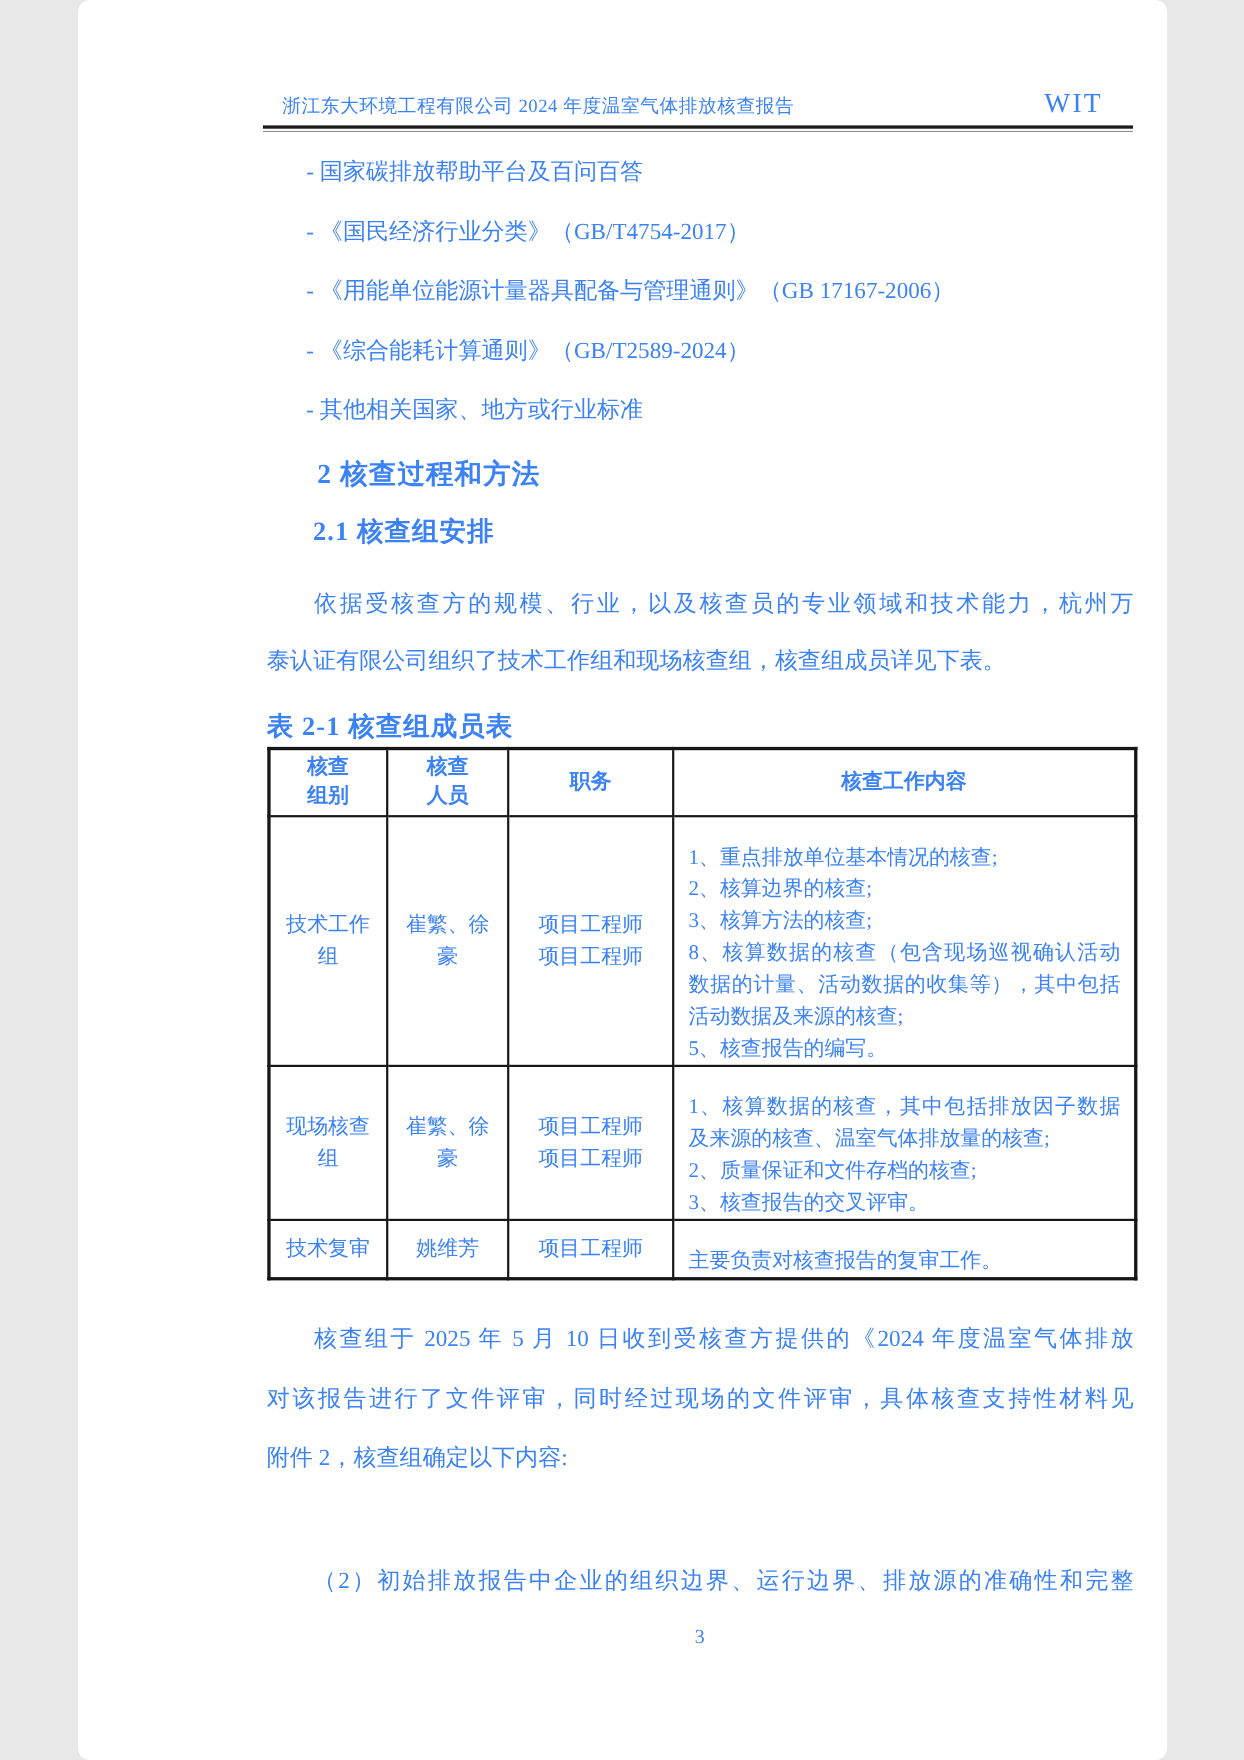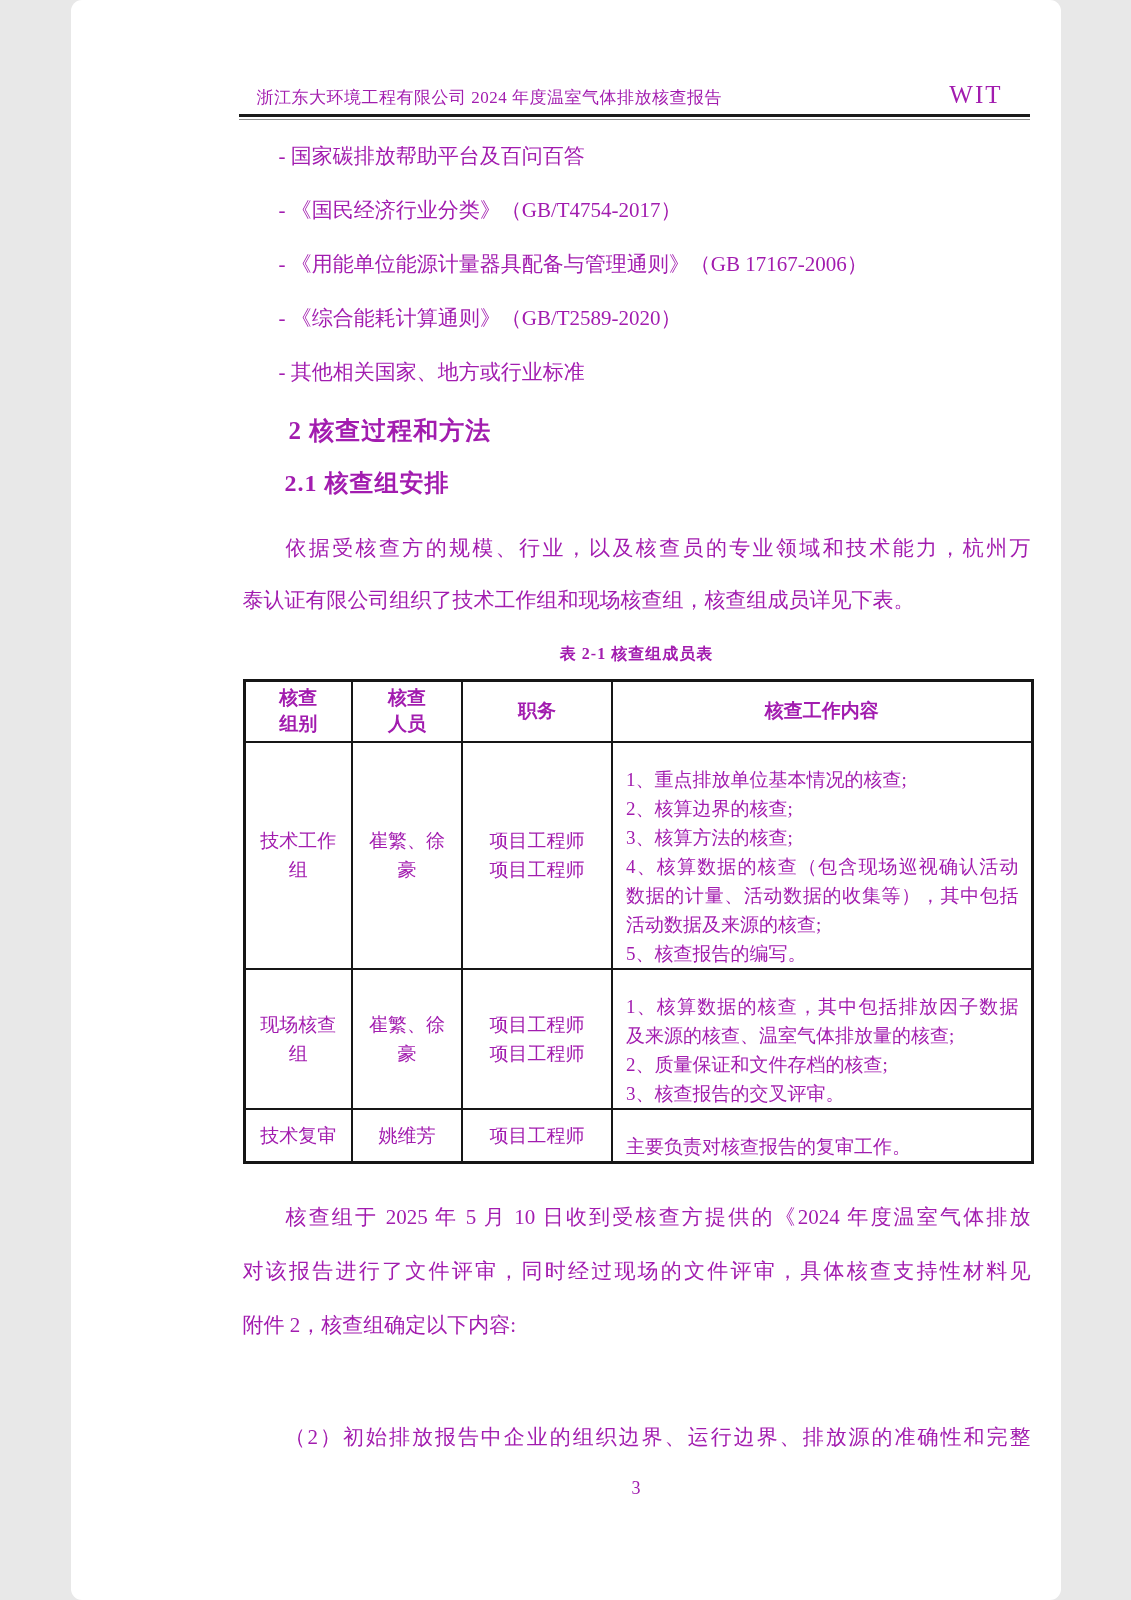--- a/index.html
+++ b/index.html
@@ -9,7 +9,7 @@
     height: 1600px;
     margin: 0 auto;
     background: #ffffff;
-    color: #a21caf;
+    color: #3b82f6;
     font-family: "Liberation Serif", "DejaVu Serif", serif;
     overflow: hidden;
     border-radius: 11px;

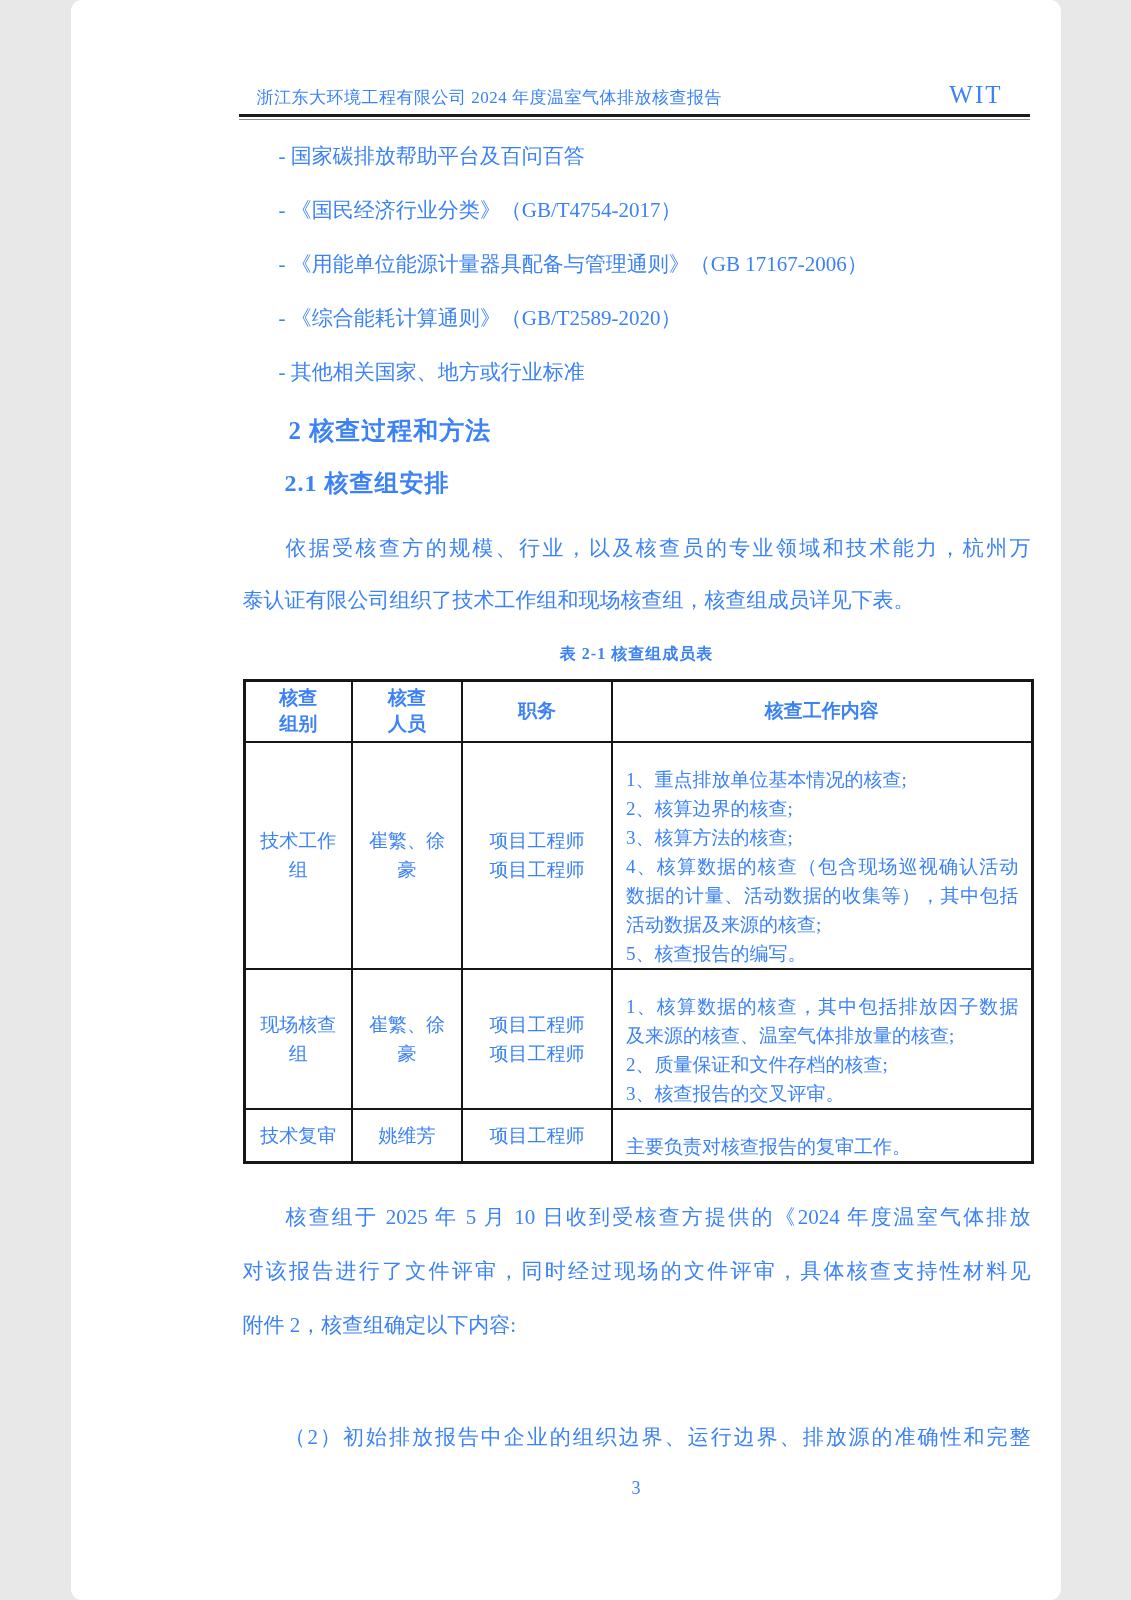--- a/index.html
+++ b/index.html
@@ -109,7 +109,7 @@
     <div class="item">- 国家碳排放帮助平台及百问百答</div>
     <div class="item">- 《国民经济行业分类》（GB/T4754-2017）</div>
     <div class="item">- 《用能单位能源计量器具配备与管理通则》（GB 17167-2006）</div>
-    <div class="item">- 《综合能耗计算通则》（GB/T2589-2020）</div>
+    <div class="item">- 《综合能耗计算通则》（GB/T2589-2024）</div>
     <div class="item">- 其他相关国家、地方或行业标准</div>
   </div>
 

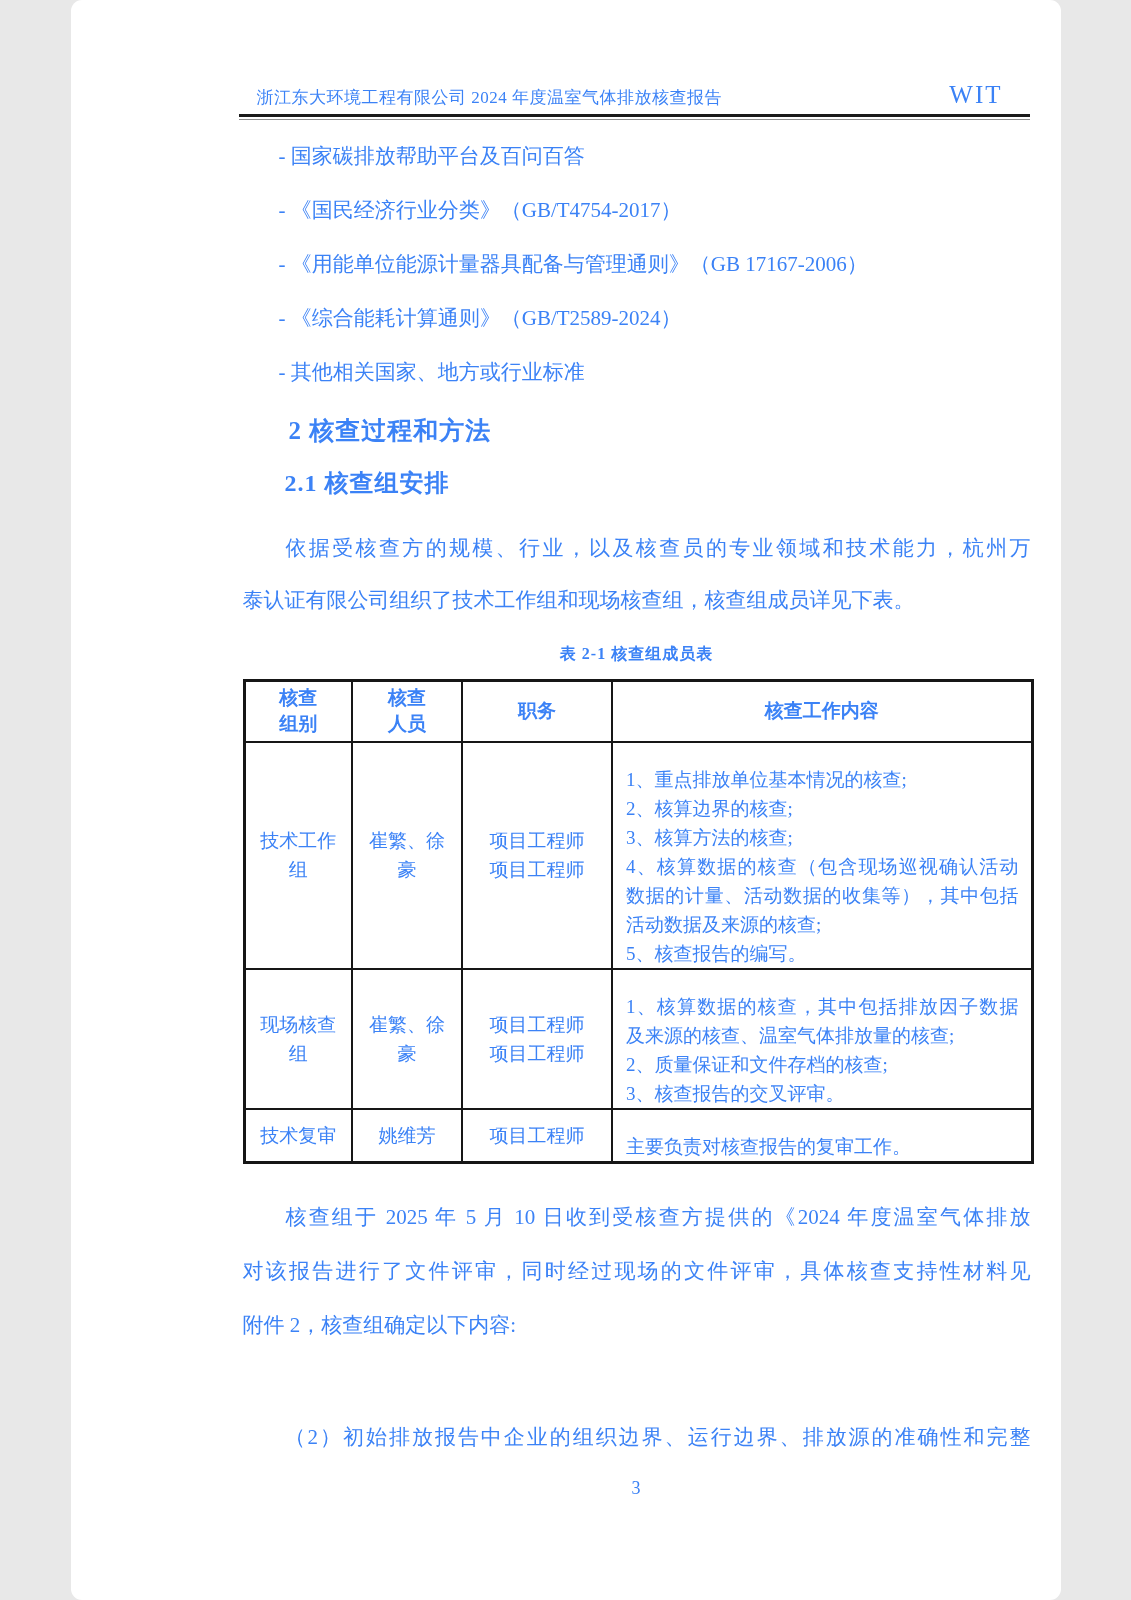--- a/index.html
+++ b/index.html
@@ -60,7 +60,7 @@
   
   .tcaption {
     position: absolute; top: 644px; left: 172px; width: 788px;
-    text-align: center; font-size: 16px; font-weight: bold; letter-spacing: 1px;
+    text-align: left; font-size: 24px; font-weight: bold; letter-spacing: 1px;
   }
   table.mtable {
     position: absolute; top: 679px; left: 172px;

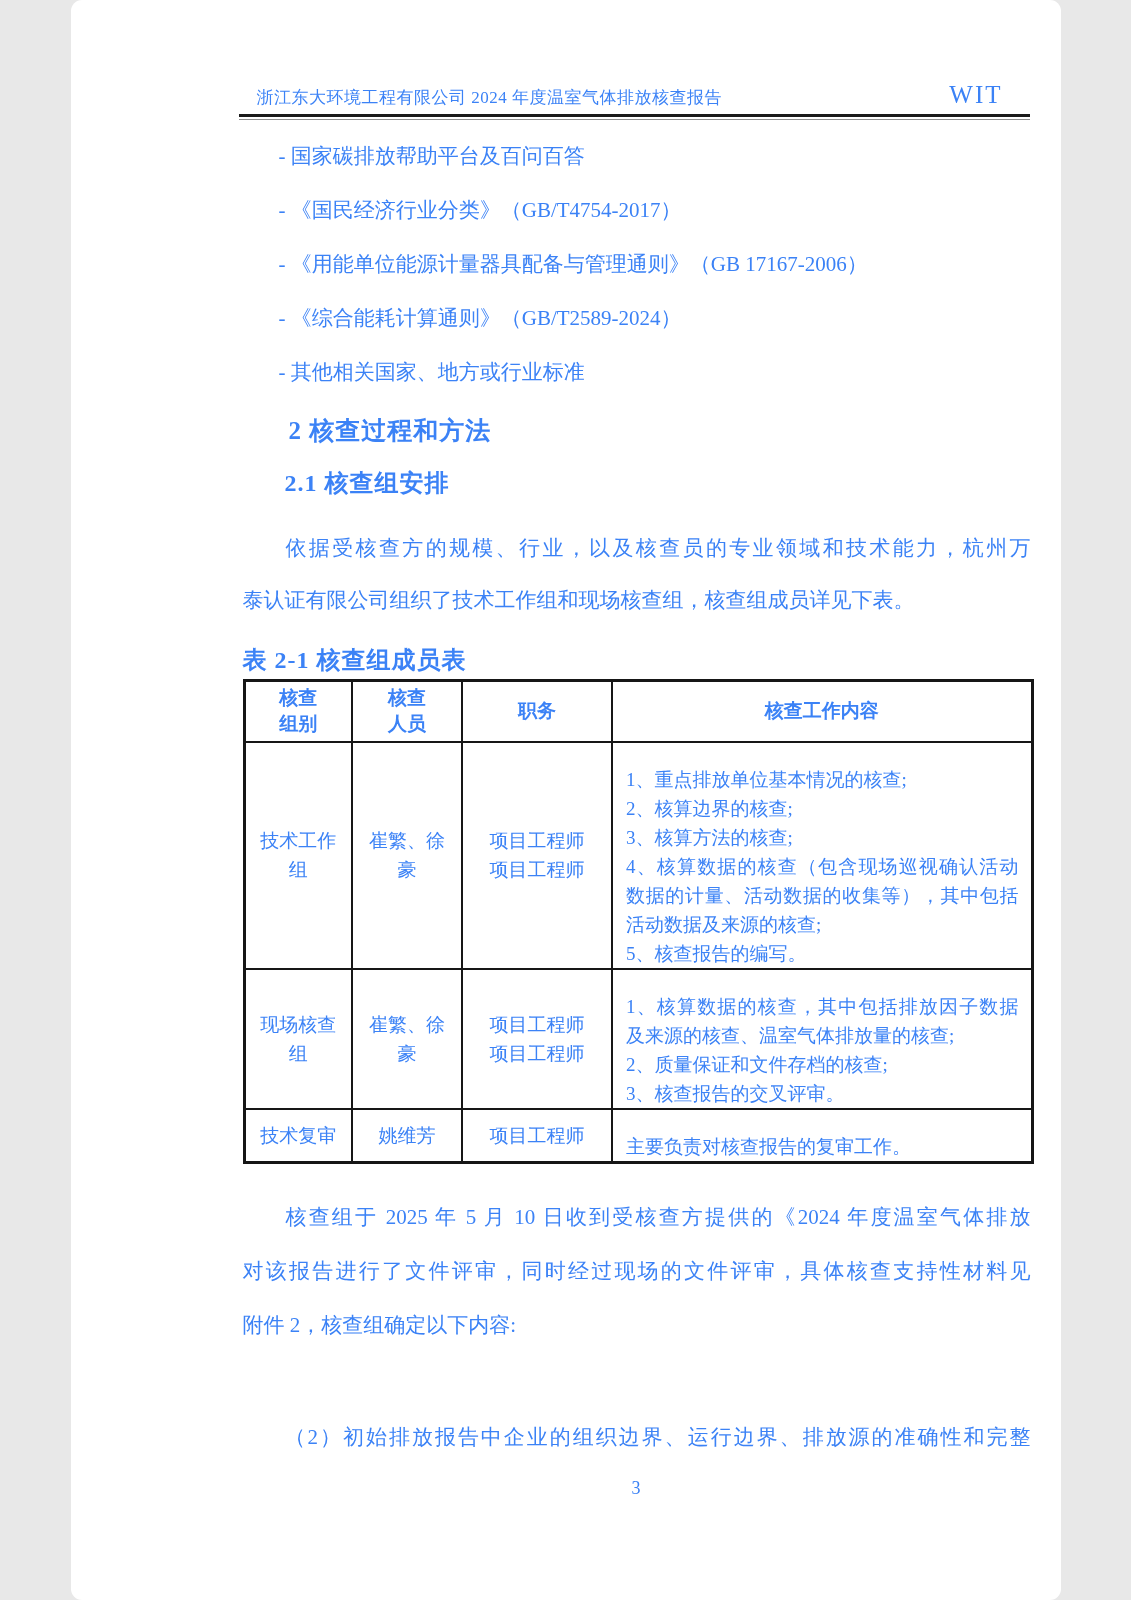--- a/index.html
+++ b/index.html
@@ -149,7 +149,7 @@
         <div class="cl">1、重点排放单位基本情况的核查;</div>
         <div class="cl">2、核算边界的核查;</div>
         <div class="cl">3、核算方法的核查;</div>
-        <div class="cl stretch">4、核算数据的核查（包含现场巡视确认活动</div>
+        <div class="cl stretch">8、核算数据的核查（包含现场巡视确认活动</div>
         <div class="cl stretch">数据的计量、活动数据的收集等），其中包括</div>
         <div class="cl">活动数据及来源的核查;</div>
         <div class="cl">5、核查报告的编写。</div>

